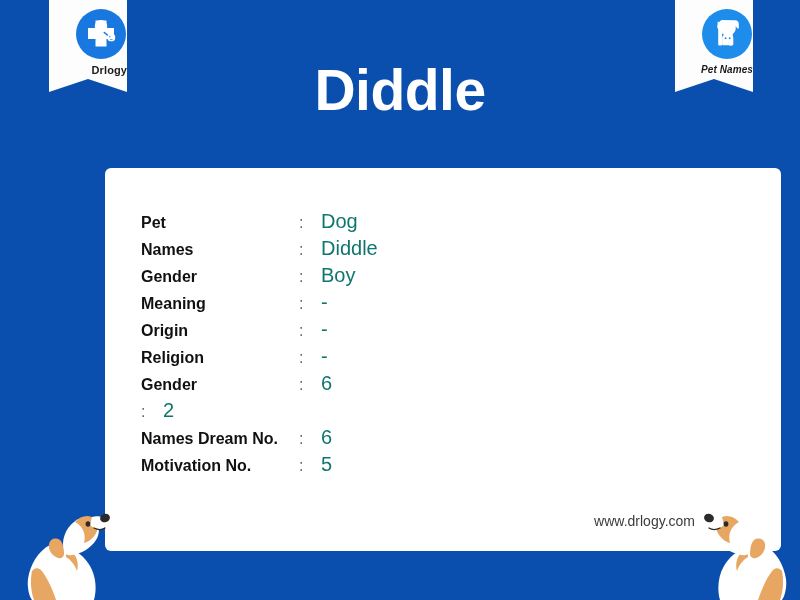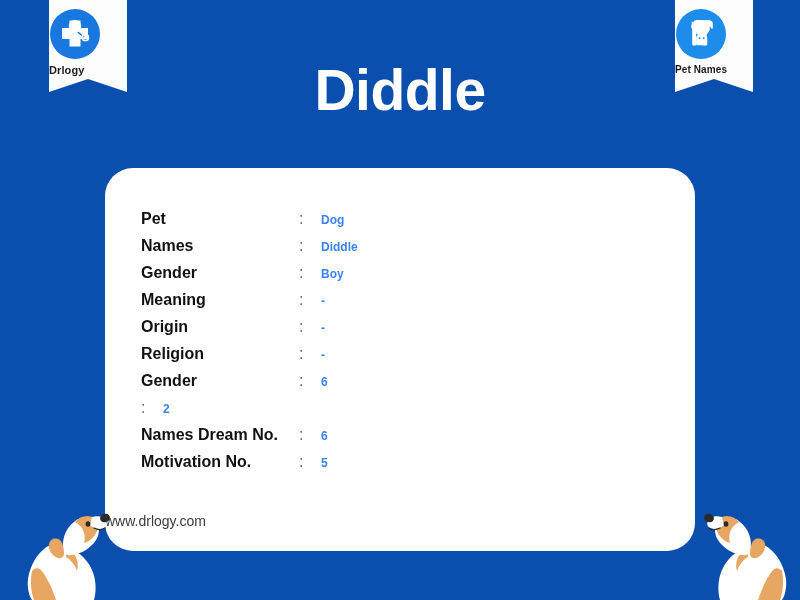--- a/index.html
+++ b/index.html
@@ -22,7 +22,7 @@
     box-shadow:0 2px 5px rgba(0,0,0,.28);
     display:flex;
     flex-direction:column;
-    align-items:flex-start;
+    align-items:flex-end;
     justify-content:flex-start;
     padding-top:8px;
   }

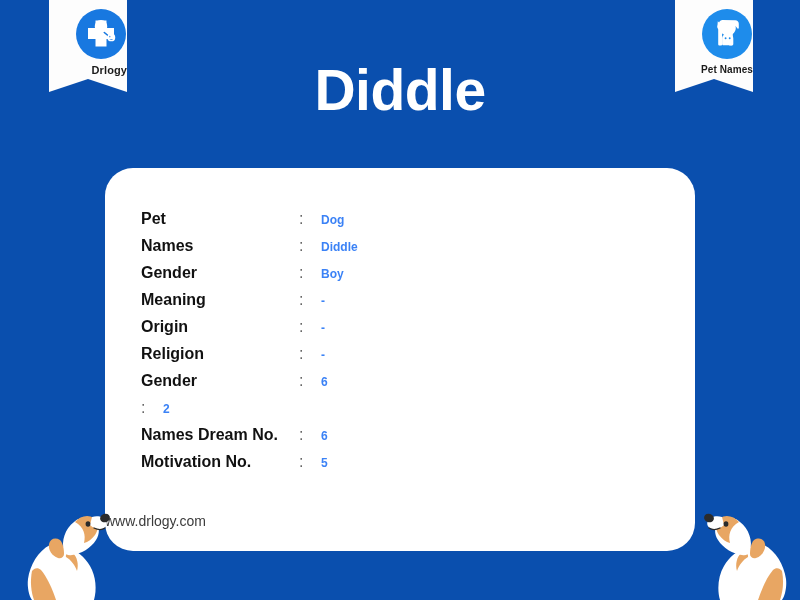--- a/index.html
+++ b/index.html
@@ -42,7 +42,7 @@
     letter-spacing:.1px;
     white-space:nowrap;
   }
-  .badge-right .badge-label { font-size:10px; }
+  .badge-right .badge-label { font-size:10px;font-style:italic; }
 
   
   .page-title {

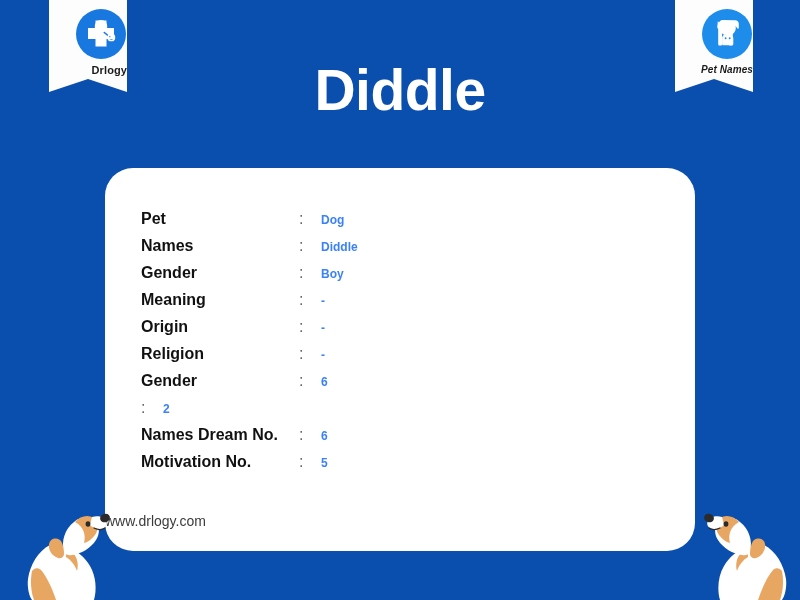--- a/index.html
+++ b/index.html
@@ -63,10 +63,10 @@
     position:absolute;
     left:105px;
     top:168px;
-    width:590px;
+    width:676px;
     height:383px;
     background:#ffffff;
-    border-radius:28px;
+    border-radius:6px;
     overflow:hidden;
     padding-left:16px;
   }

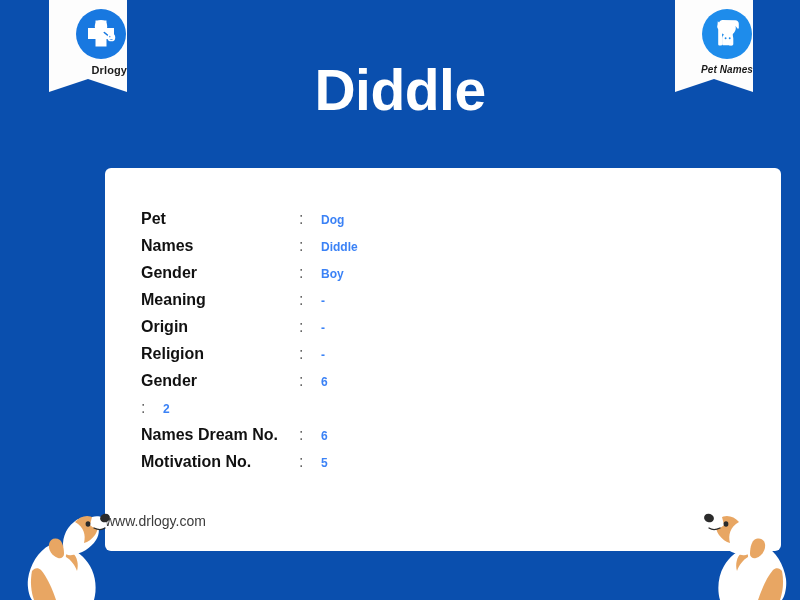--- a/index.html
+++ b/index.html
@@ -94,10 +94,9 @@
     color:#666666;
   }
   .info-value {
-    font-size:12px;
-    color:#3b82f6;
+    font-size:20px;
+    color:#0f766e;
     white-space:nowrap;
-    font-weight:bold;
   }
 
   .card-footer {

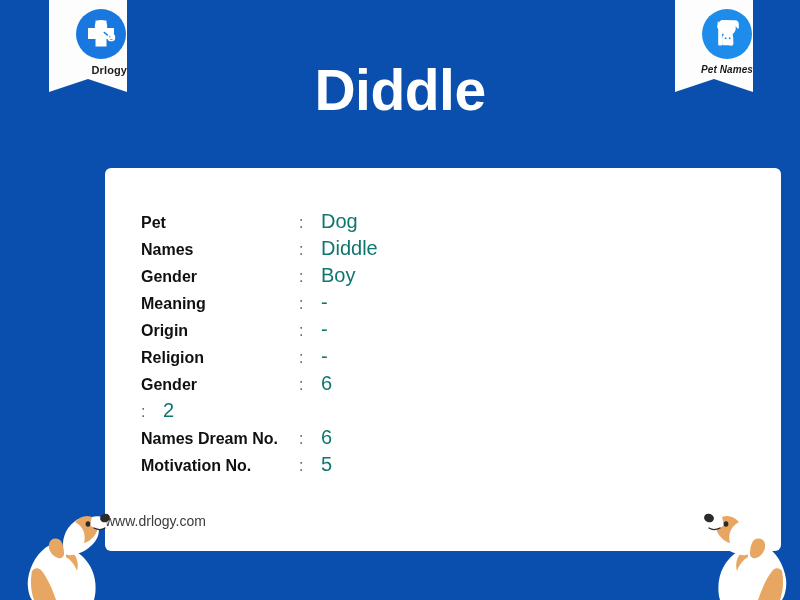--- a/index.html
+++ b/index.html
@@ -104,7 +104,7 @@
     left:0;
     top:345px;
     width:590px;
-    text-align:left;
+    text-align:right;
     font-size:14px;
     color:#3b3b3b;
   }

